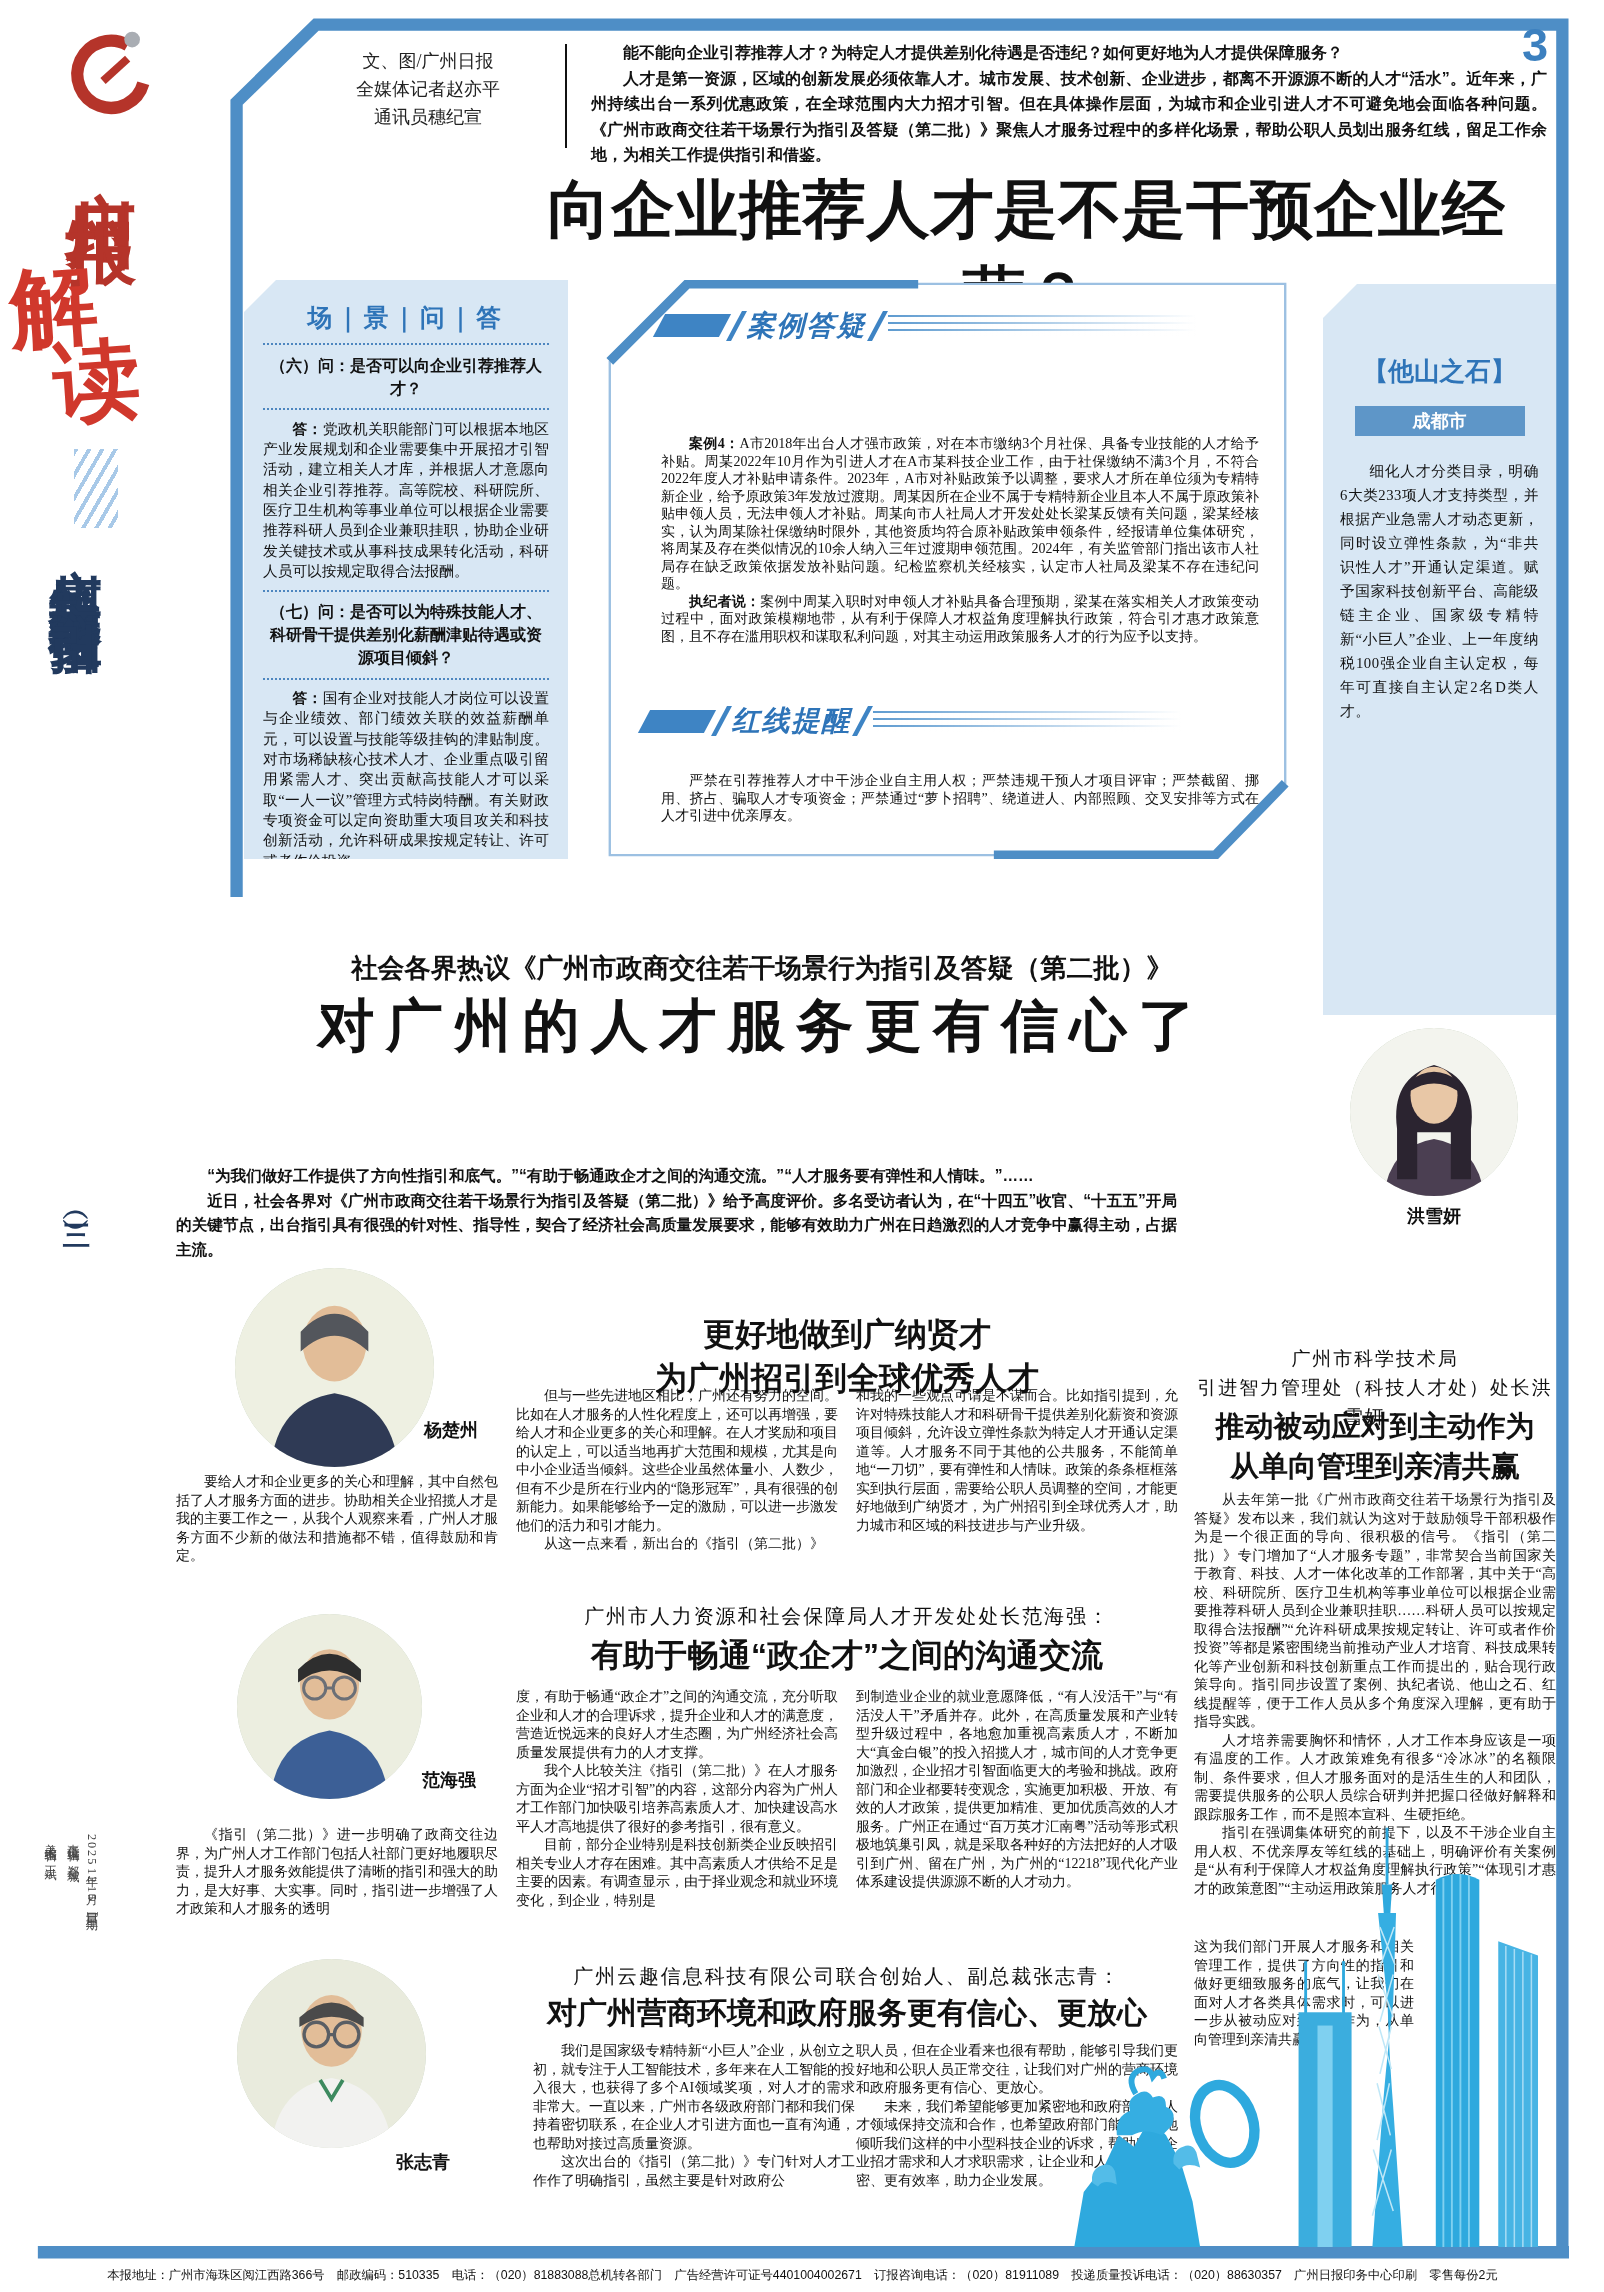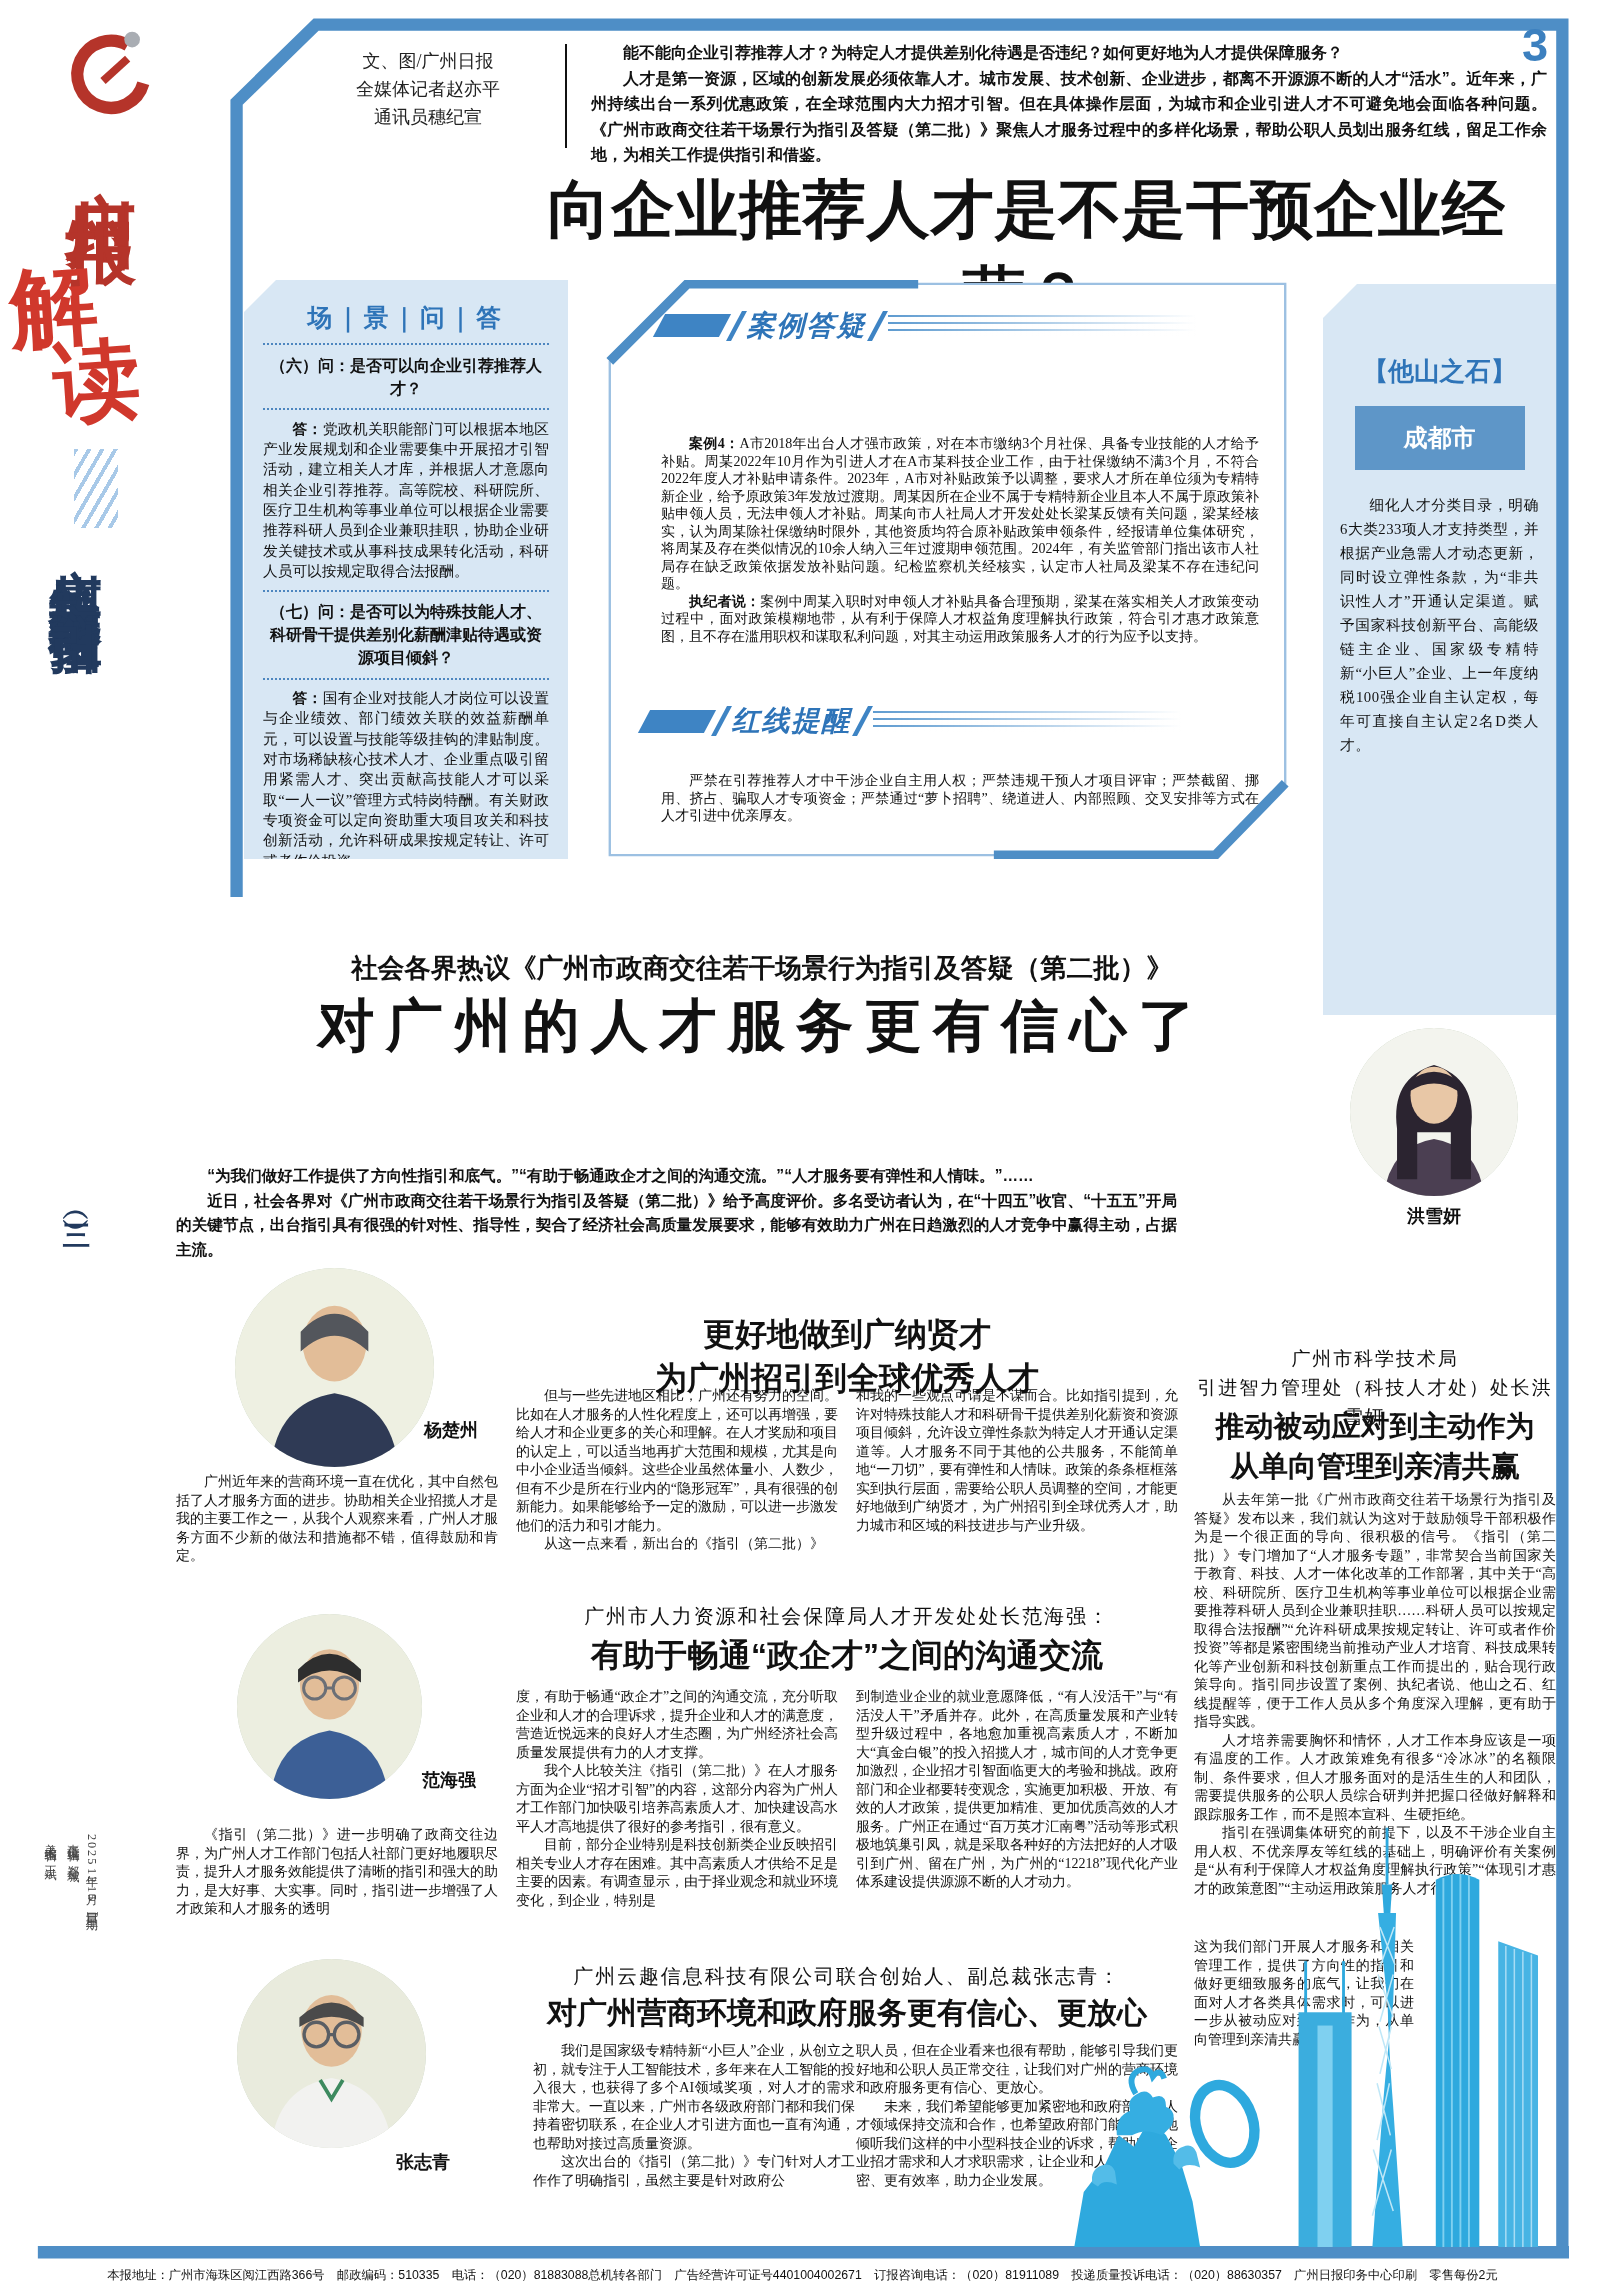--- a/index.html
+++ b/index.html
@@ -67,7 +67,7 @@
   .stone-header{margin-top:70px;text-align:center;font-family:"Liberation Sans",sans-serif;
                 font-weight:bold;font-size:25.6px;color:#2e74b8;}
   .stone-city{width:170px;margin:17px auto 0;background:#5e96c8;color:#fff;text-align:center;
-              font-family:"Liberation Sans",sans-serif;font-weight:bold;font-size:24px;padding:16px 0;}
+              font-family:"Liberation Sans",sans-serif;font-weight:bold;font-size:18px;padding:3px 0;}
   .stone-body{margin-top:23px;font-size:14.7px;line-height:24px;text-align:justify;
               text-indent:2em;letter-spacing:0.5px;}
 

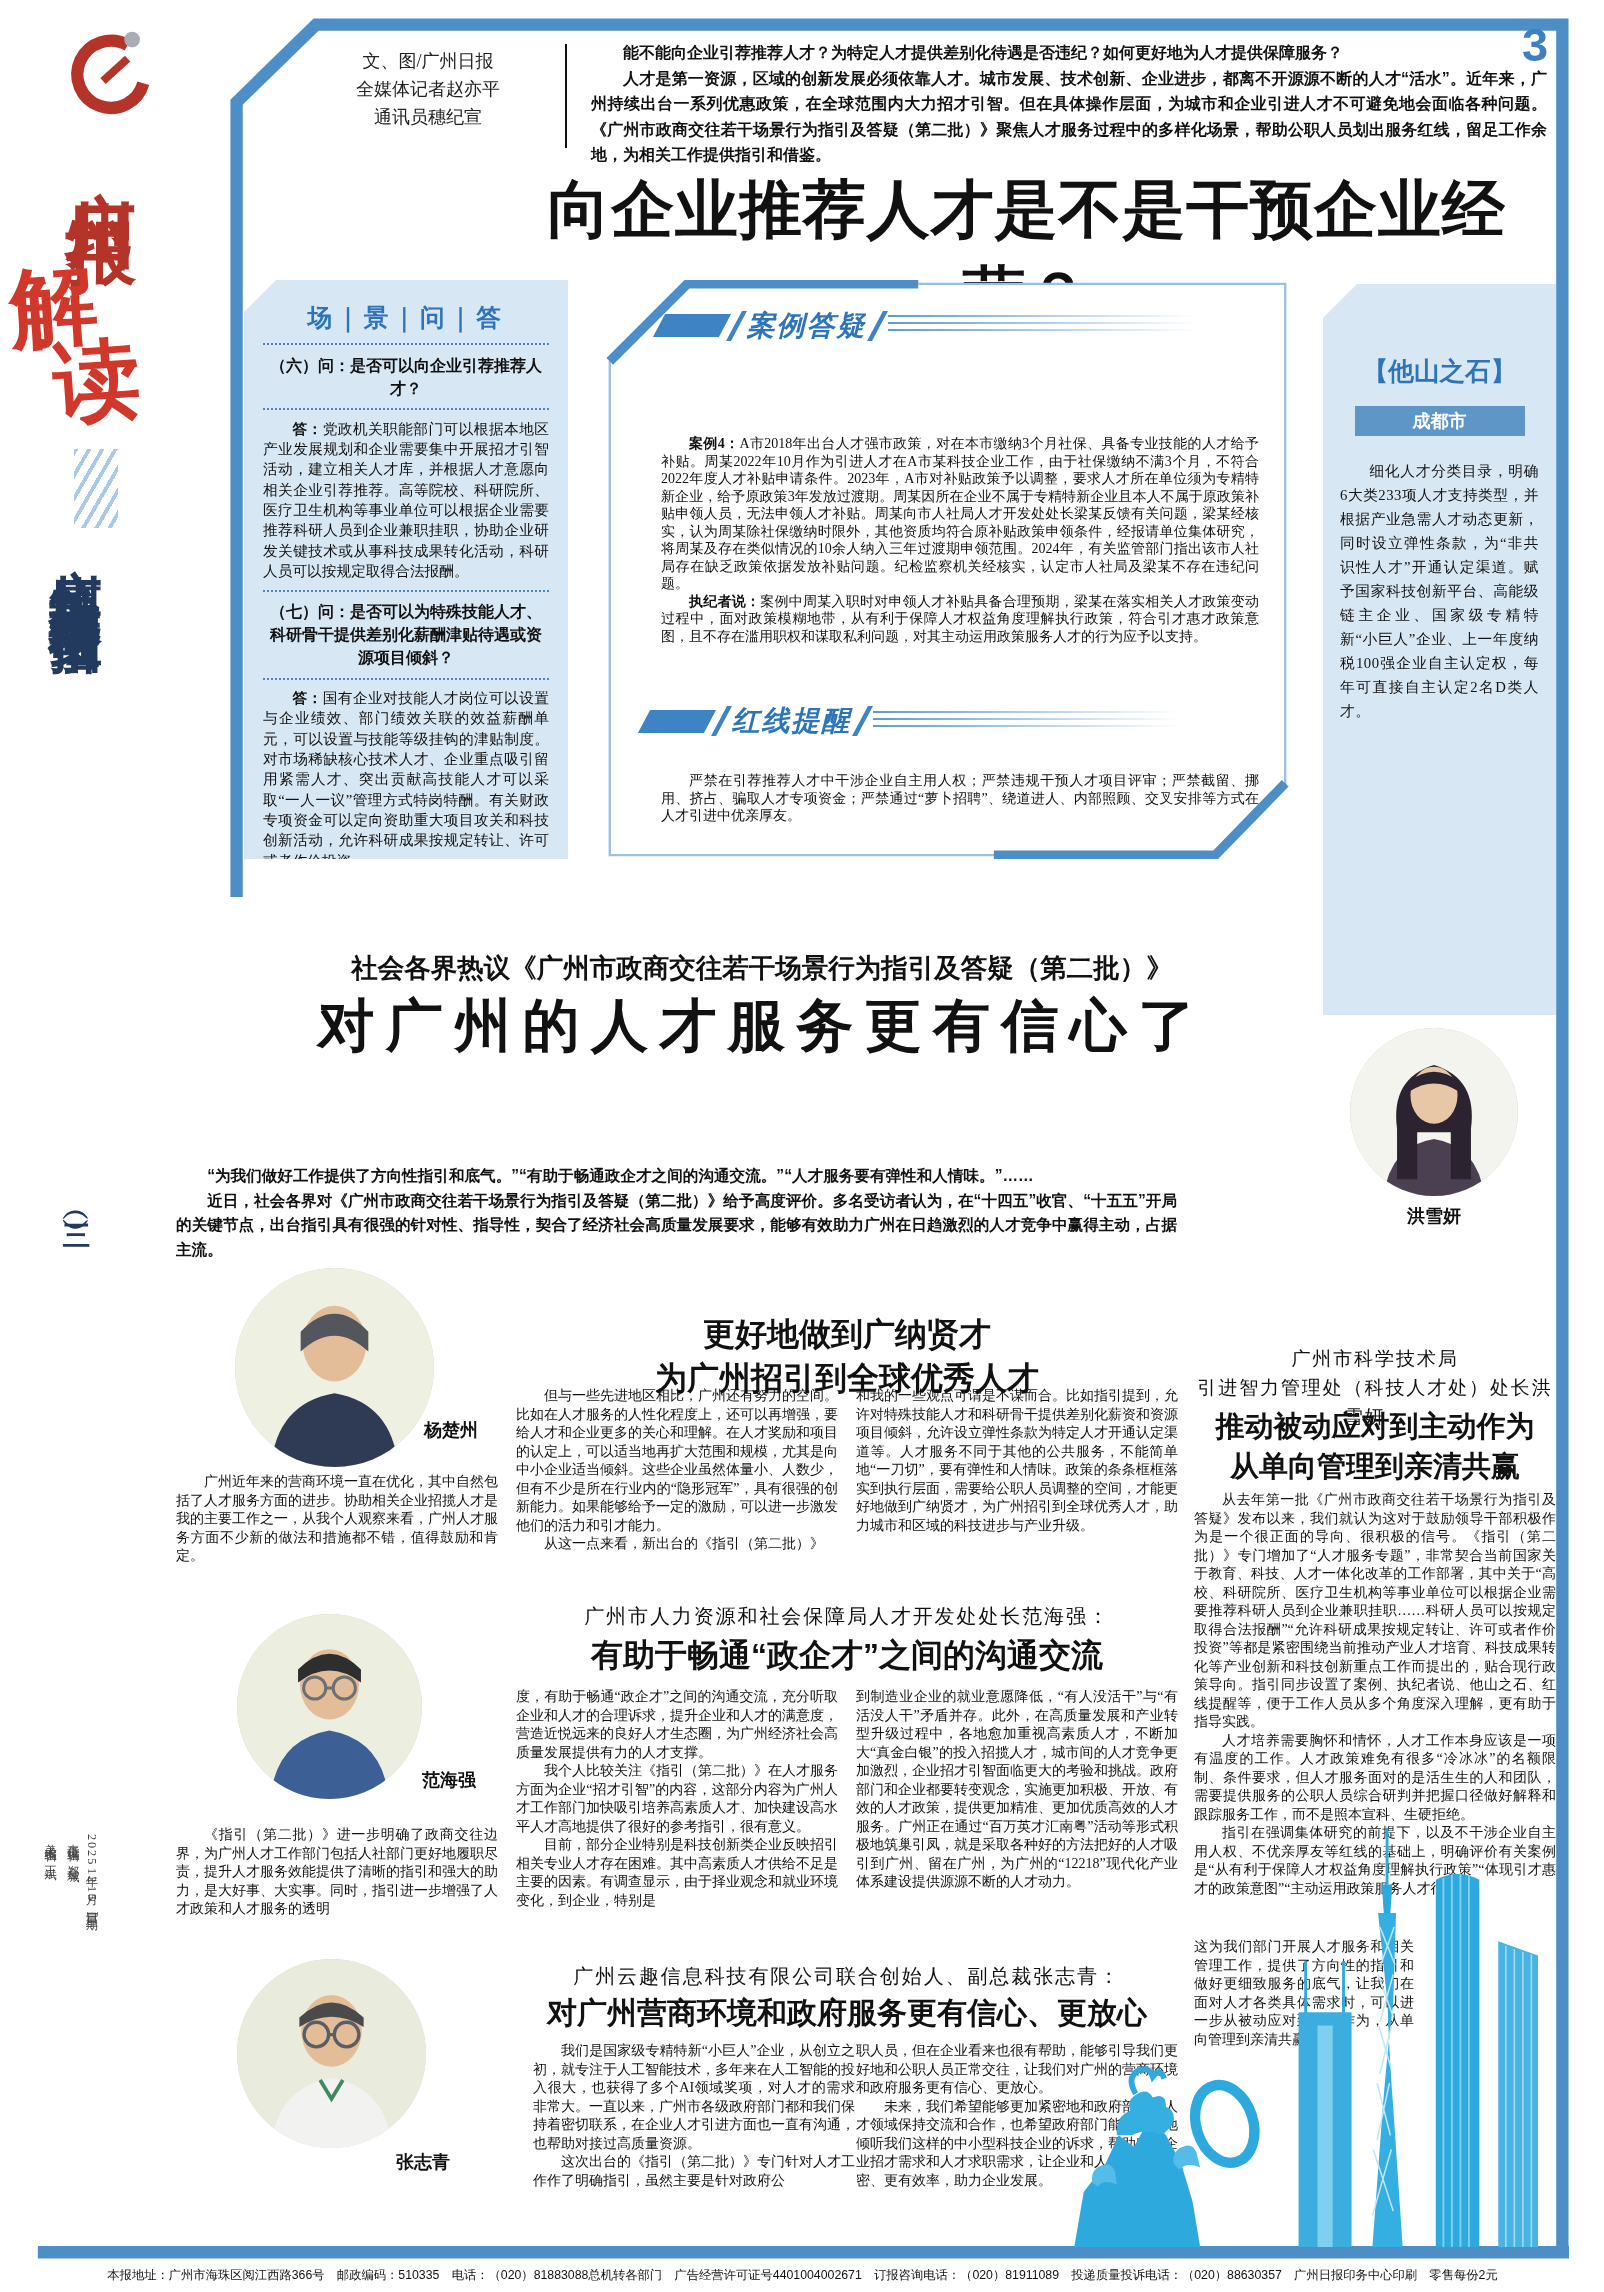--- a/index.html
+++ b/index.html
@@ -245,7 +245,7 @@
     <div>为广州招引到全球优秀人才</div>
   </div>
   <div class="col" style="left:176px;top:1473px;">
-    <p>广州近年来的营商环境一直在优化，其中自然包括了人才服务方面的进步。协助相关企业招揽人才是我的主要工作之一，从我个人观察来看，广州人才服务方面不少新的做法和措施都不错，值得鼓励和肯定。</p>
+    <p>要给人才和企业更多的关心和理解，其中自然包括了人才服务方面的进步。协助相关企业招揽人才是我的主要工作之一，从我个人观察来看，广州人才服务方面不少新的做法和措施都不错，值得鼓励和肯定。</p>
   </div>
   <div class="col" style="left:516px;top:1387px;">
     <p>但与一些先进地区相比，广州还有努力的空间。比如在人才服务的人性化程度上，还可以再增强，要给人才和企业更多的关心和理解。在人才奖励和项目的认定上，可以适当地再扩大范围和规模，尤其是向中小企业适当倾斜。这些企业虽然体量小、人数少，但有不少是所在行业内的“隐形冠军”，具有很强的创新能力。如果能够给予一定的激励，可以进一步激发他们的活力和引才能力。</p>

